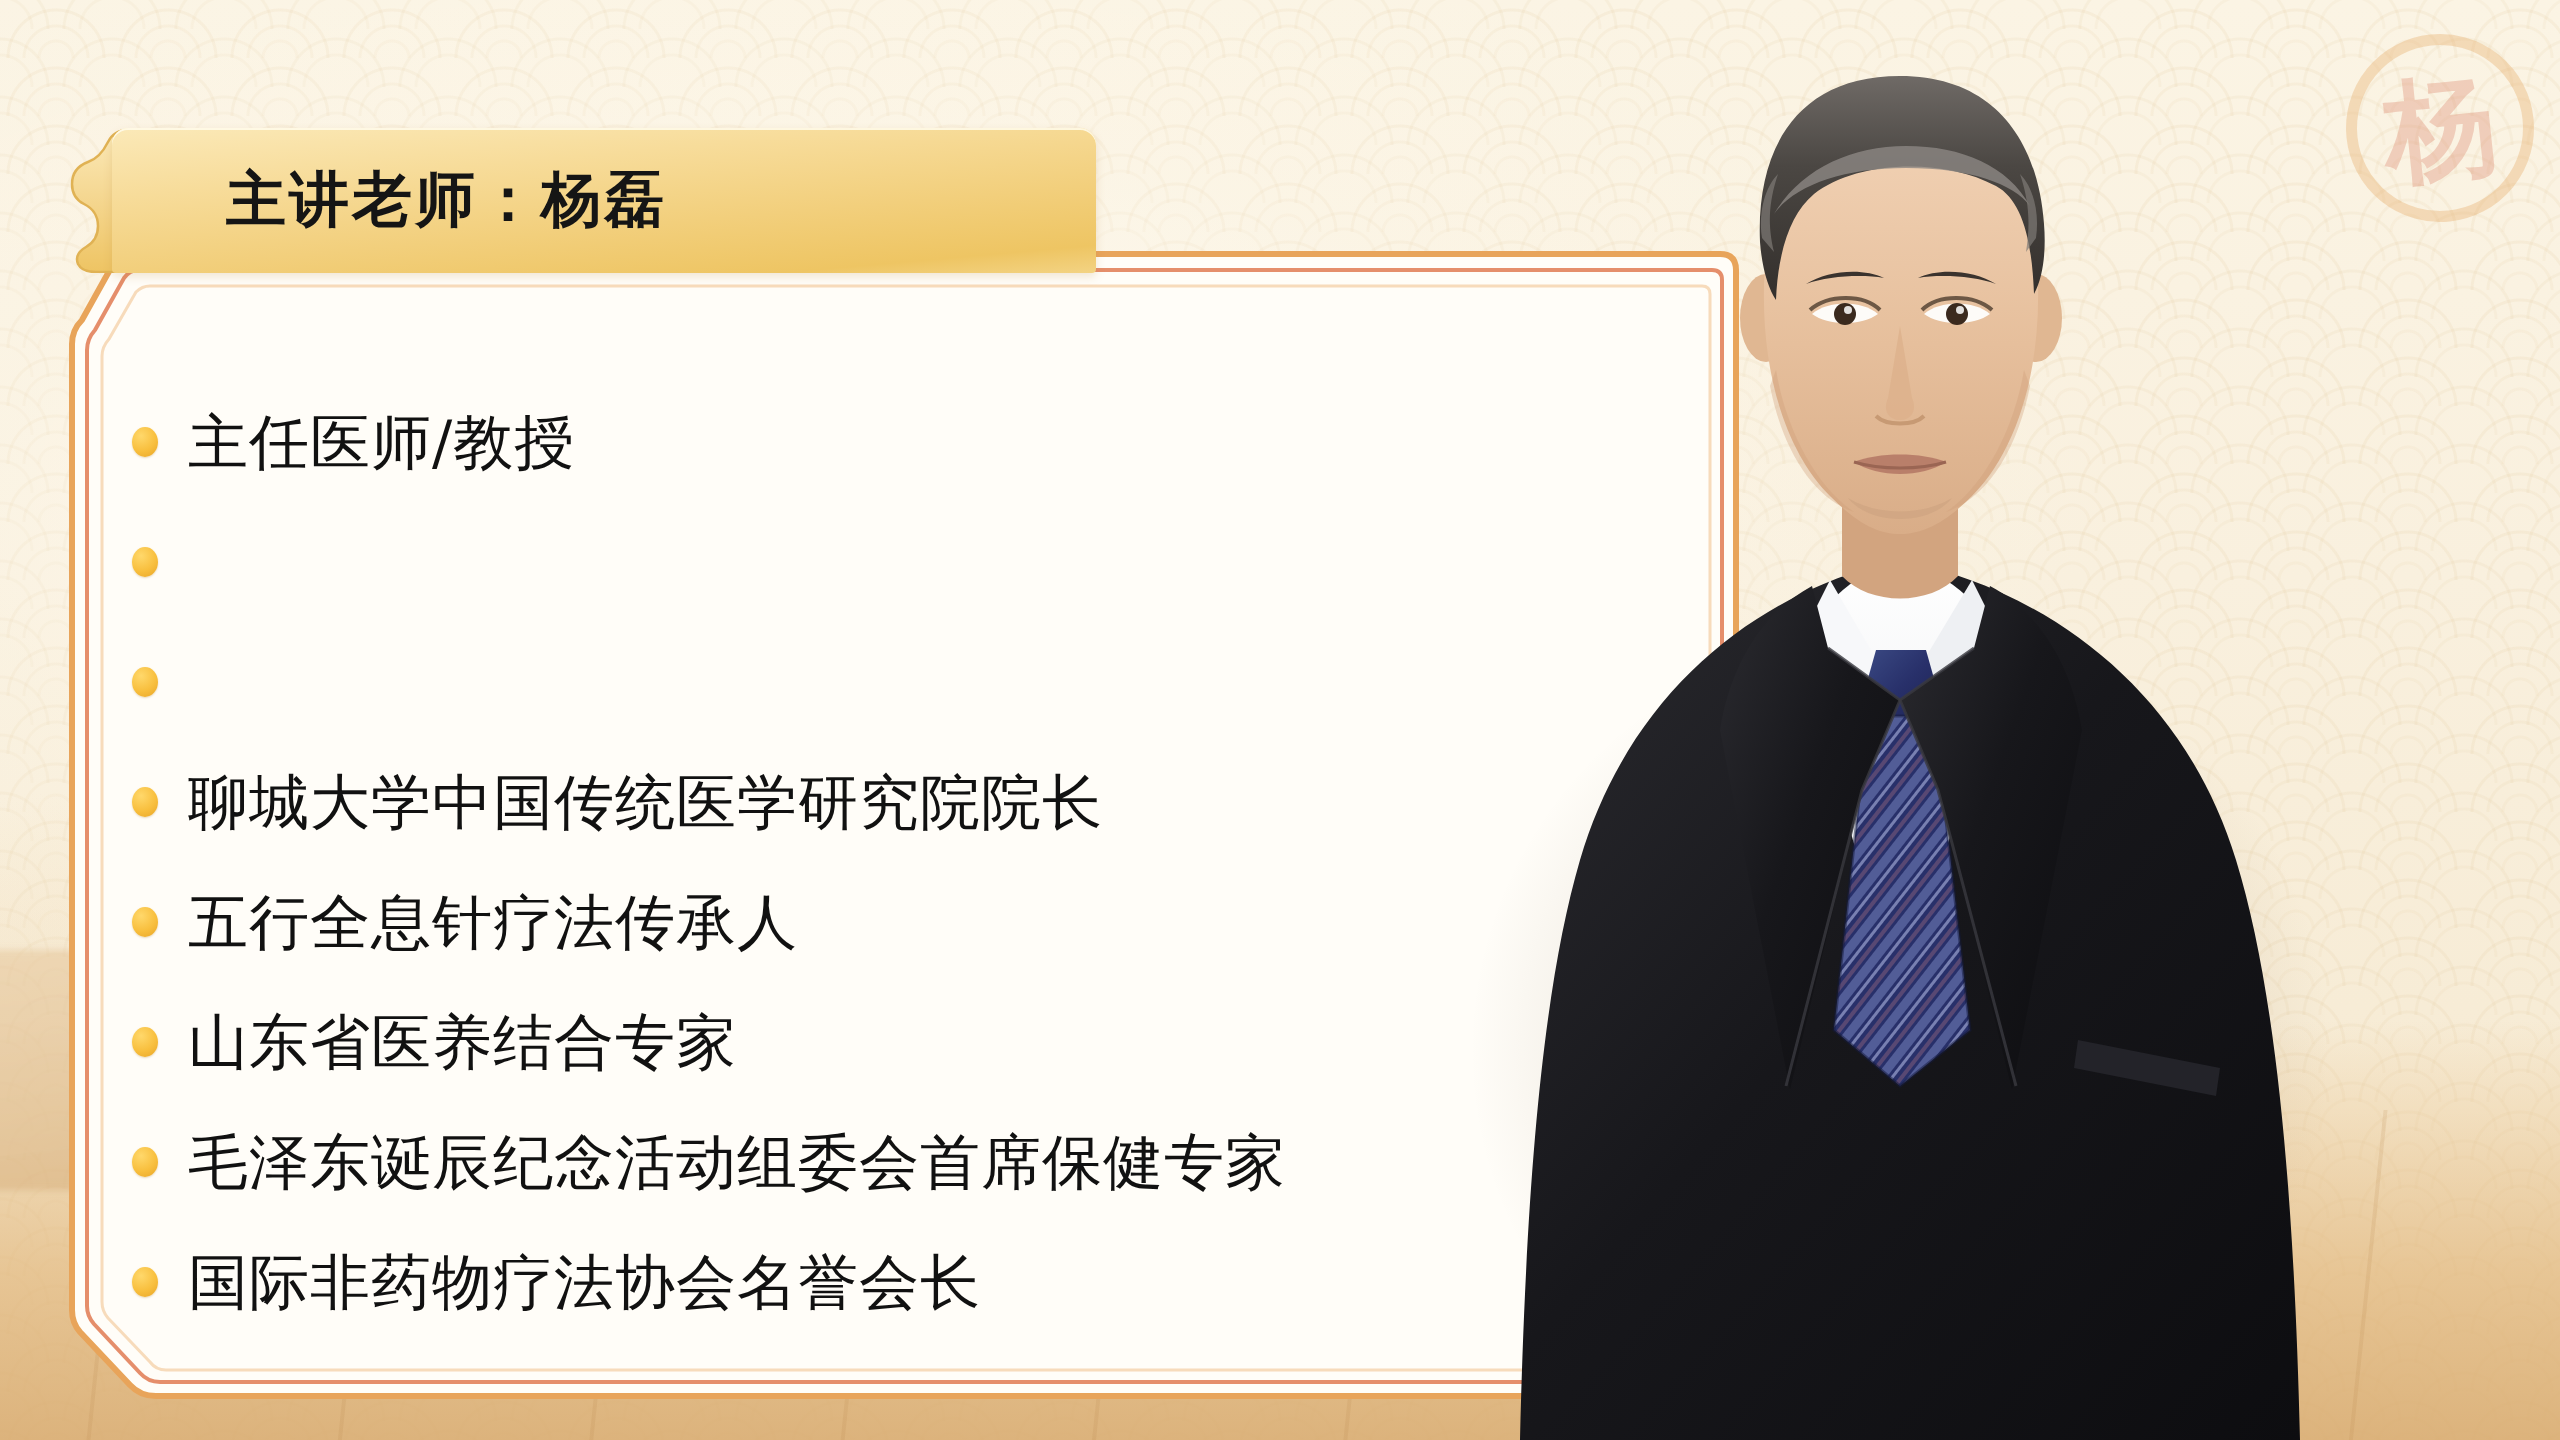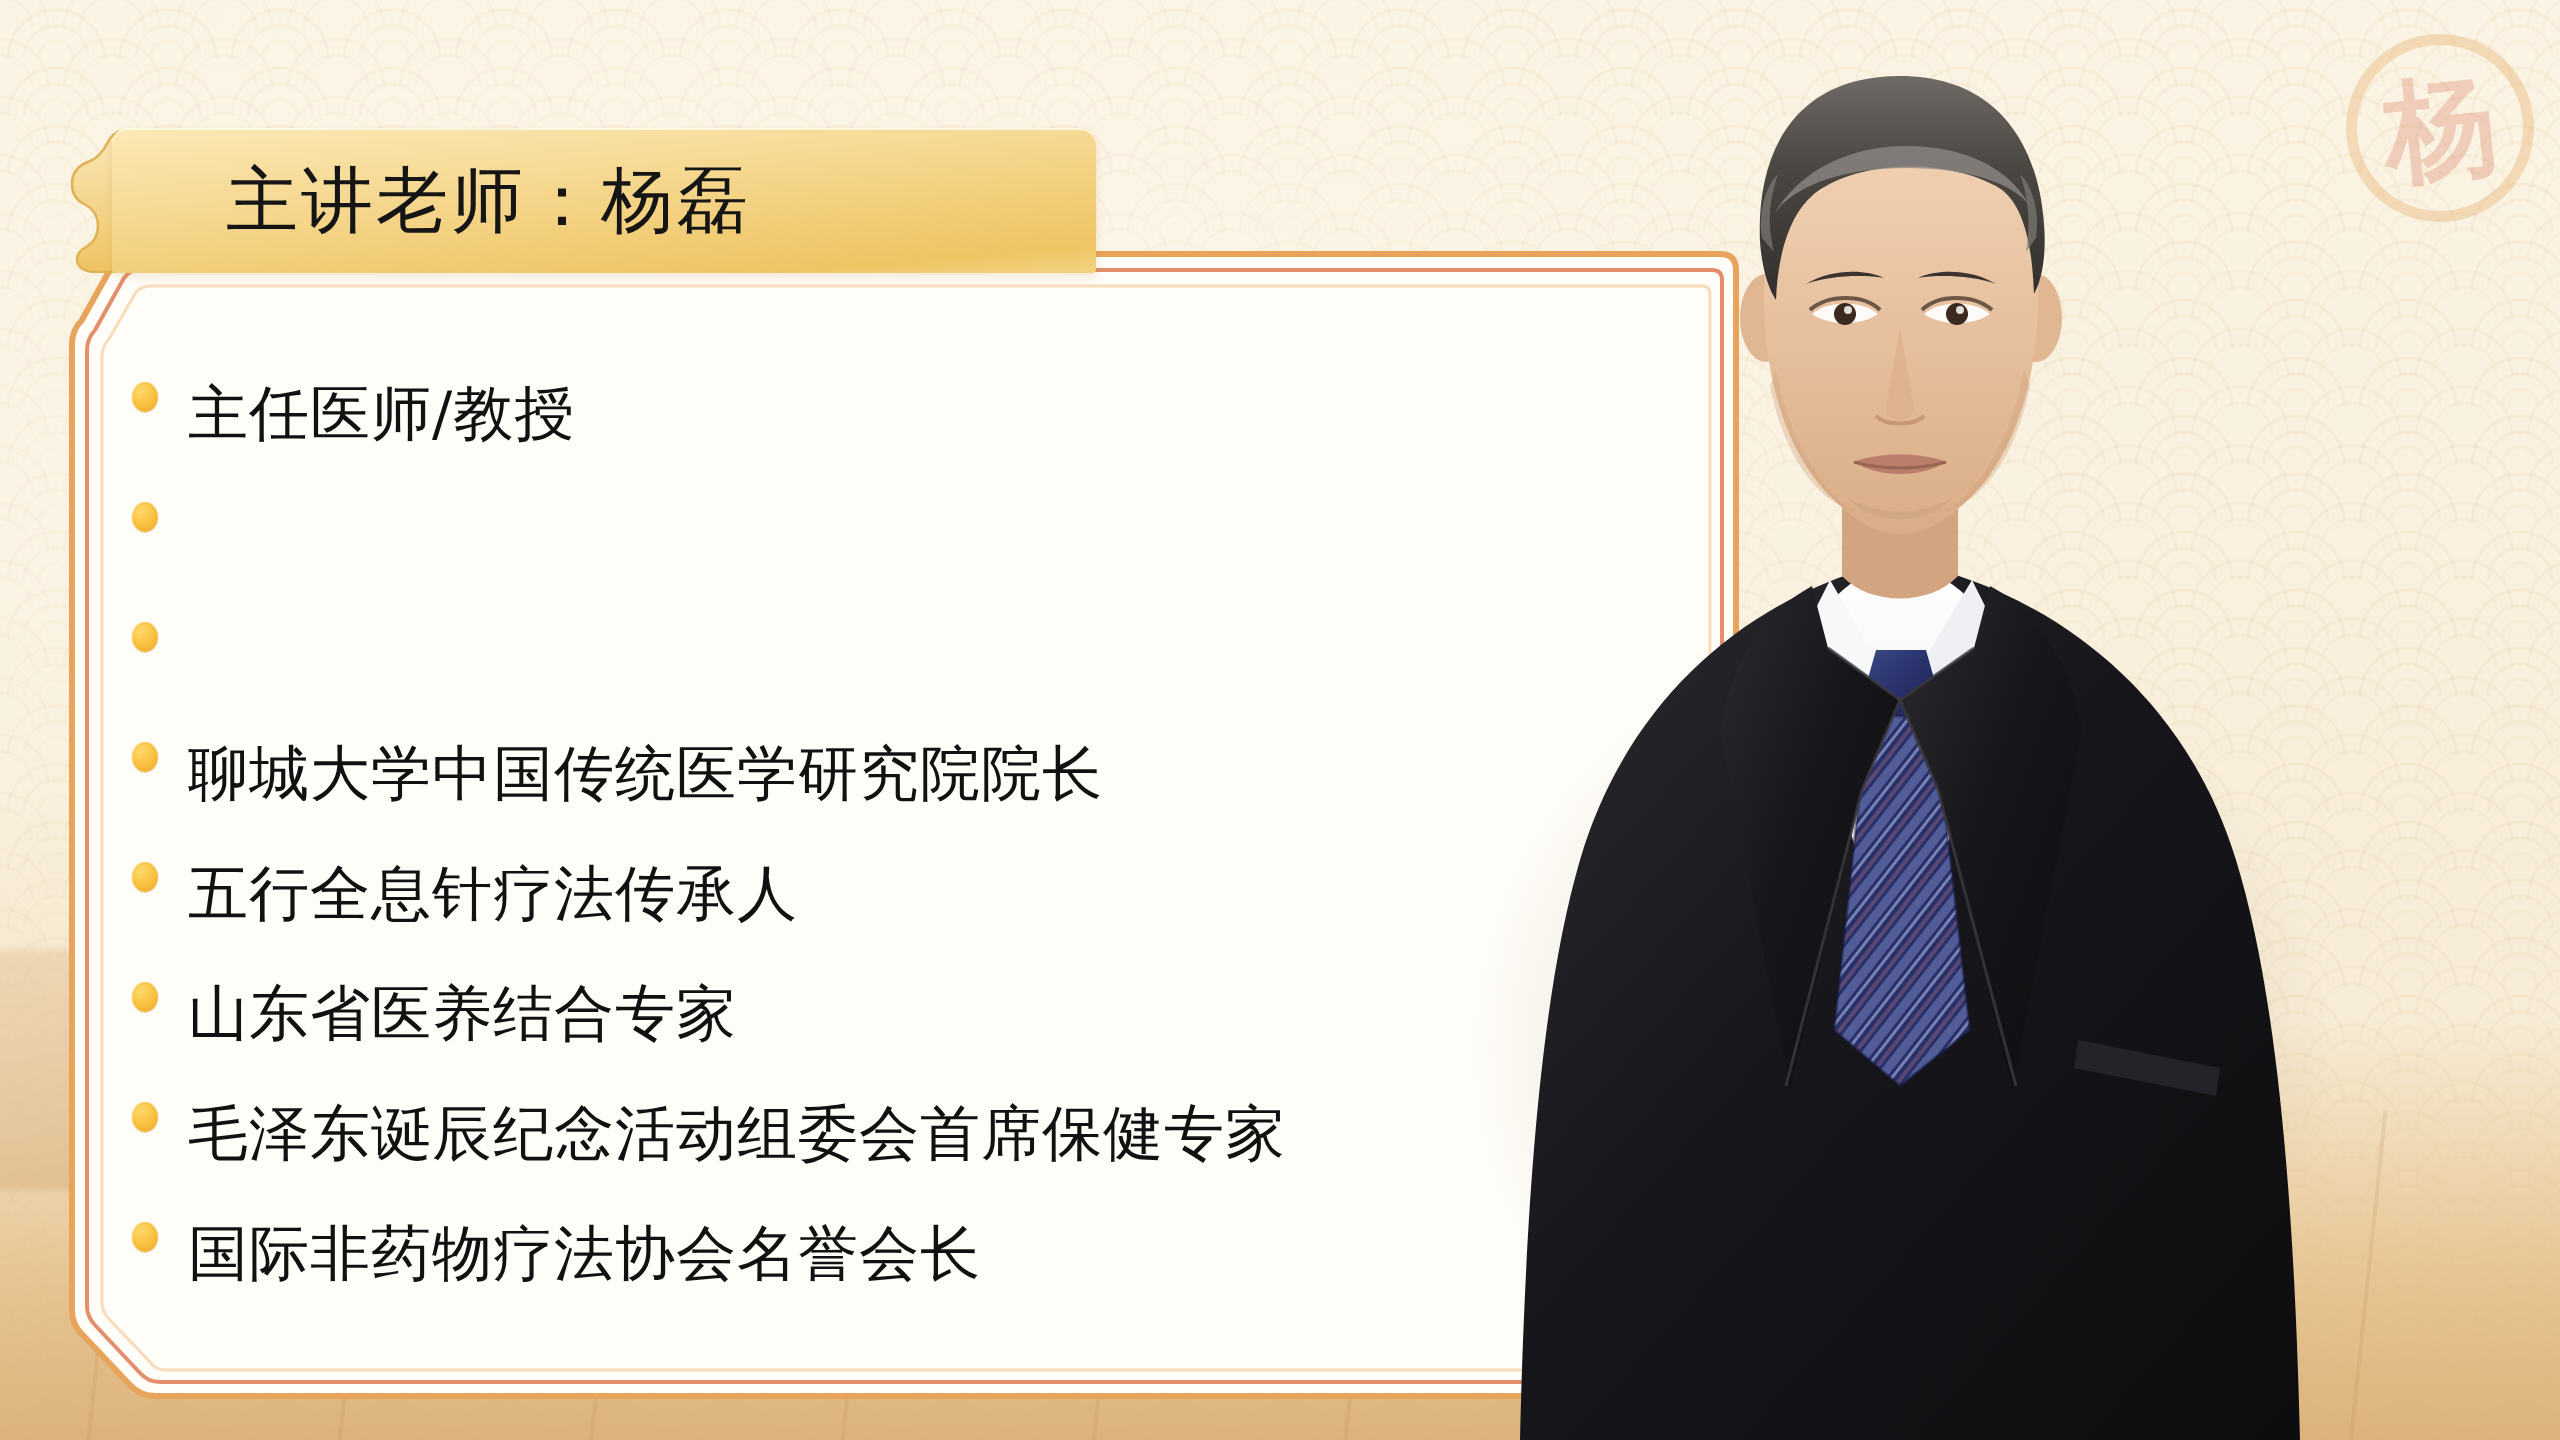--- a/index.html
+++ b/index.html
@@ -150,8 +150,8 @@
     height: 145px;
     display: flex; align-items: center;
     font-family: "DejaVu Sans", "Liberation Sans", sans-serif;
-    font-weight: 400;
-    font-size: 72px;
+    font-weight: 700;
+    font-size: 60px;
     letter-spacing: 3px;
     color: #151515;
     white-space: nowrap;

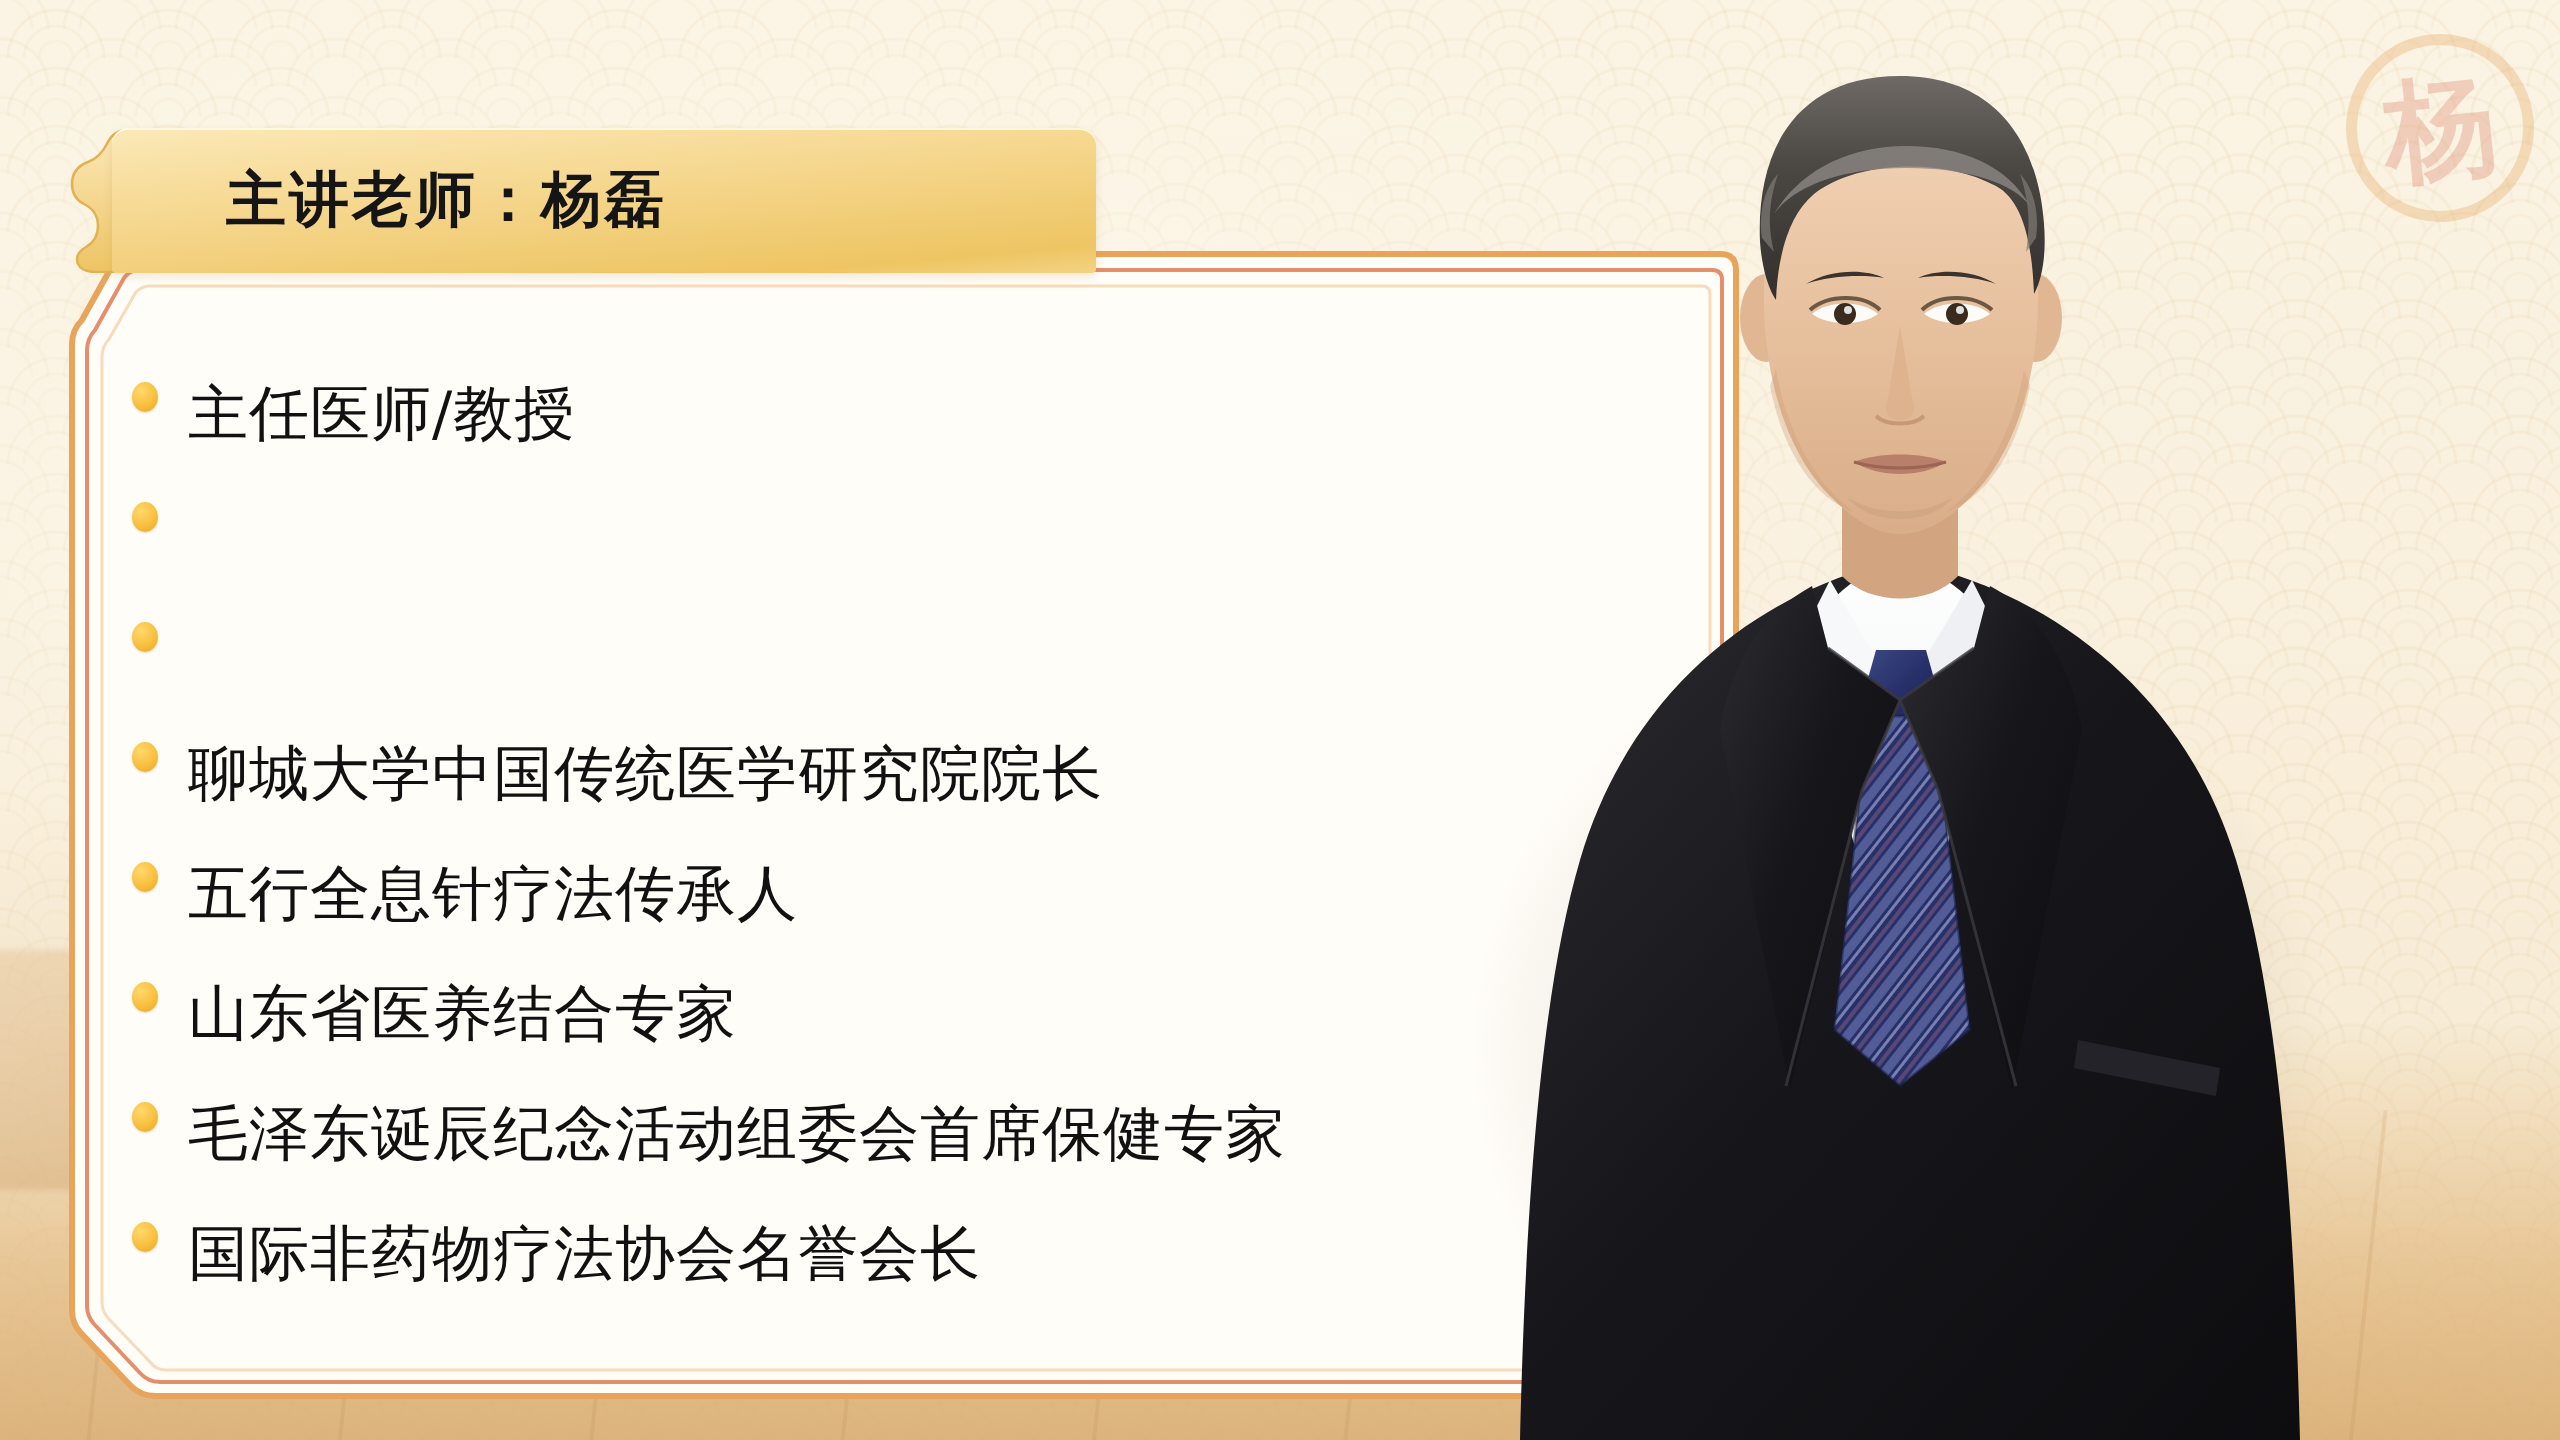--- a/index.html
+++ b/index.html
@@ -181,7 +181,7 @@
   .bullet-list { list-style: none; }
   .bullet-item {
     display: flex;
-    align-items: flex-start;
+    align-items: center;
     height: 120px;
   }
   .bullet-dot {

